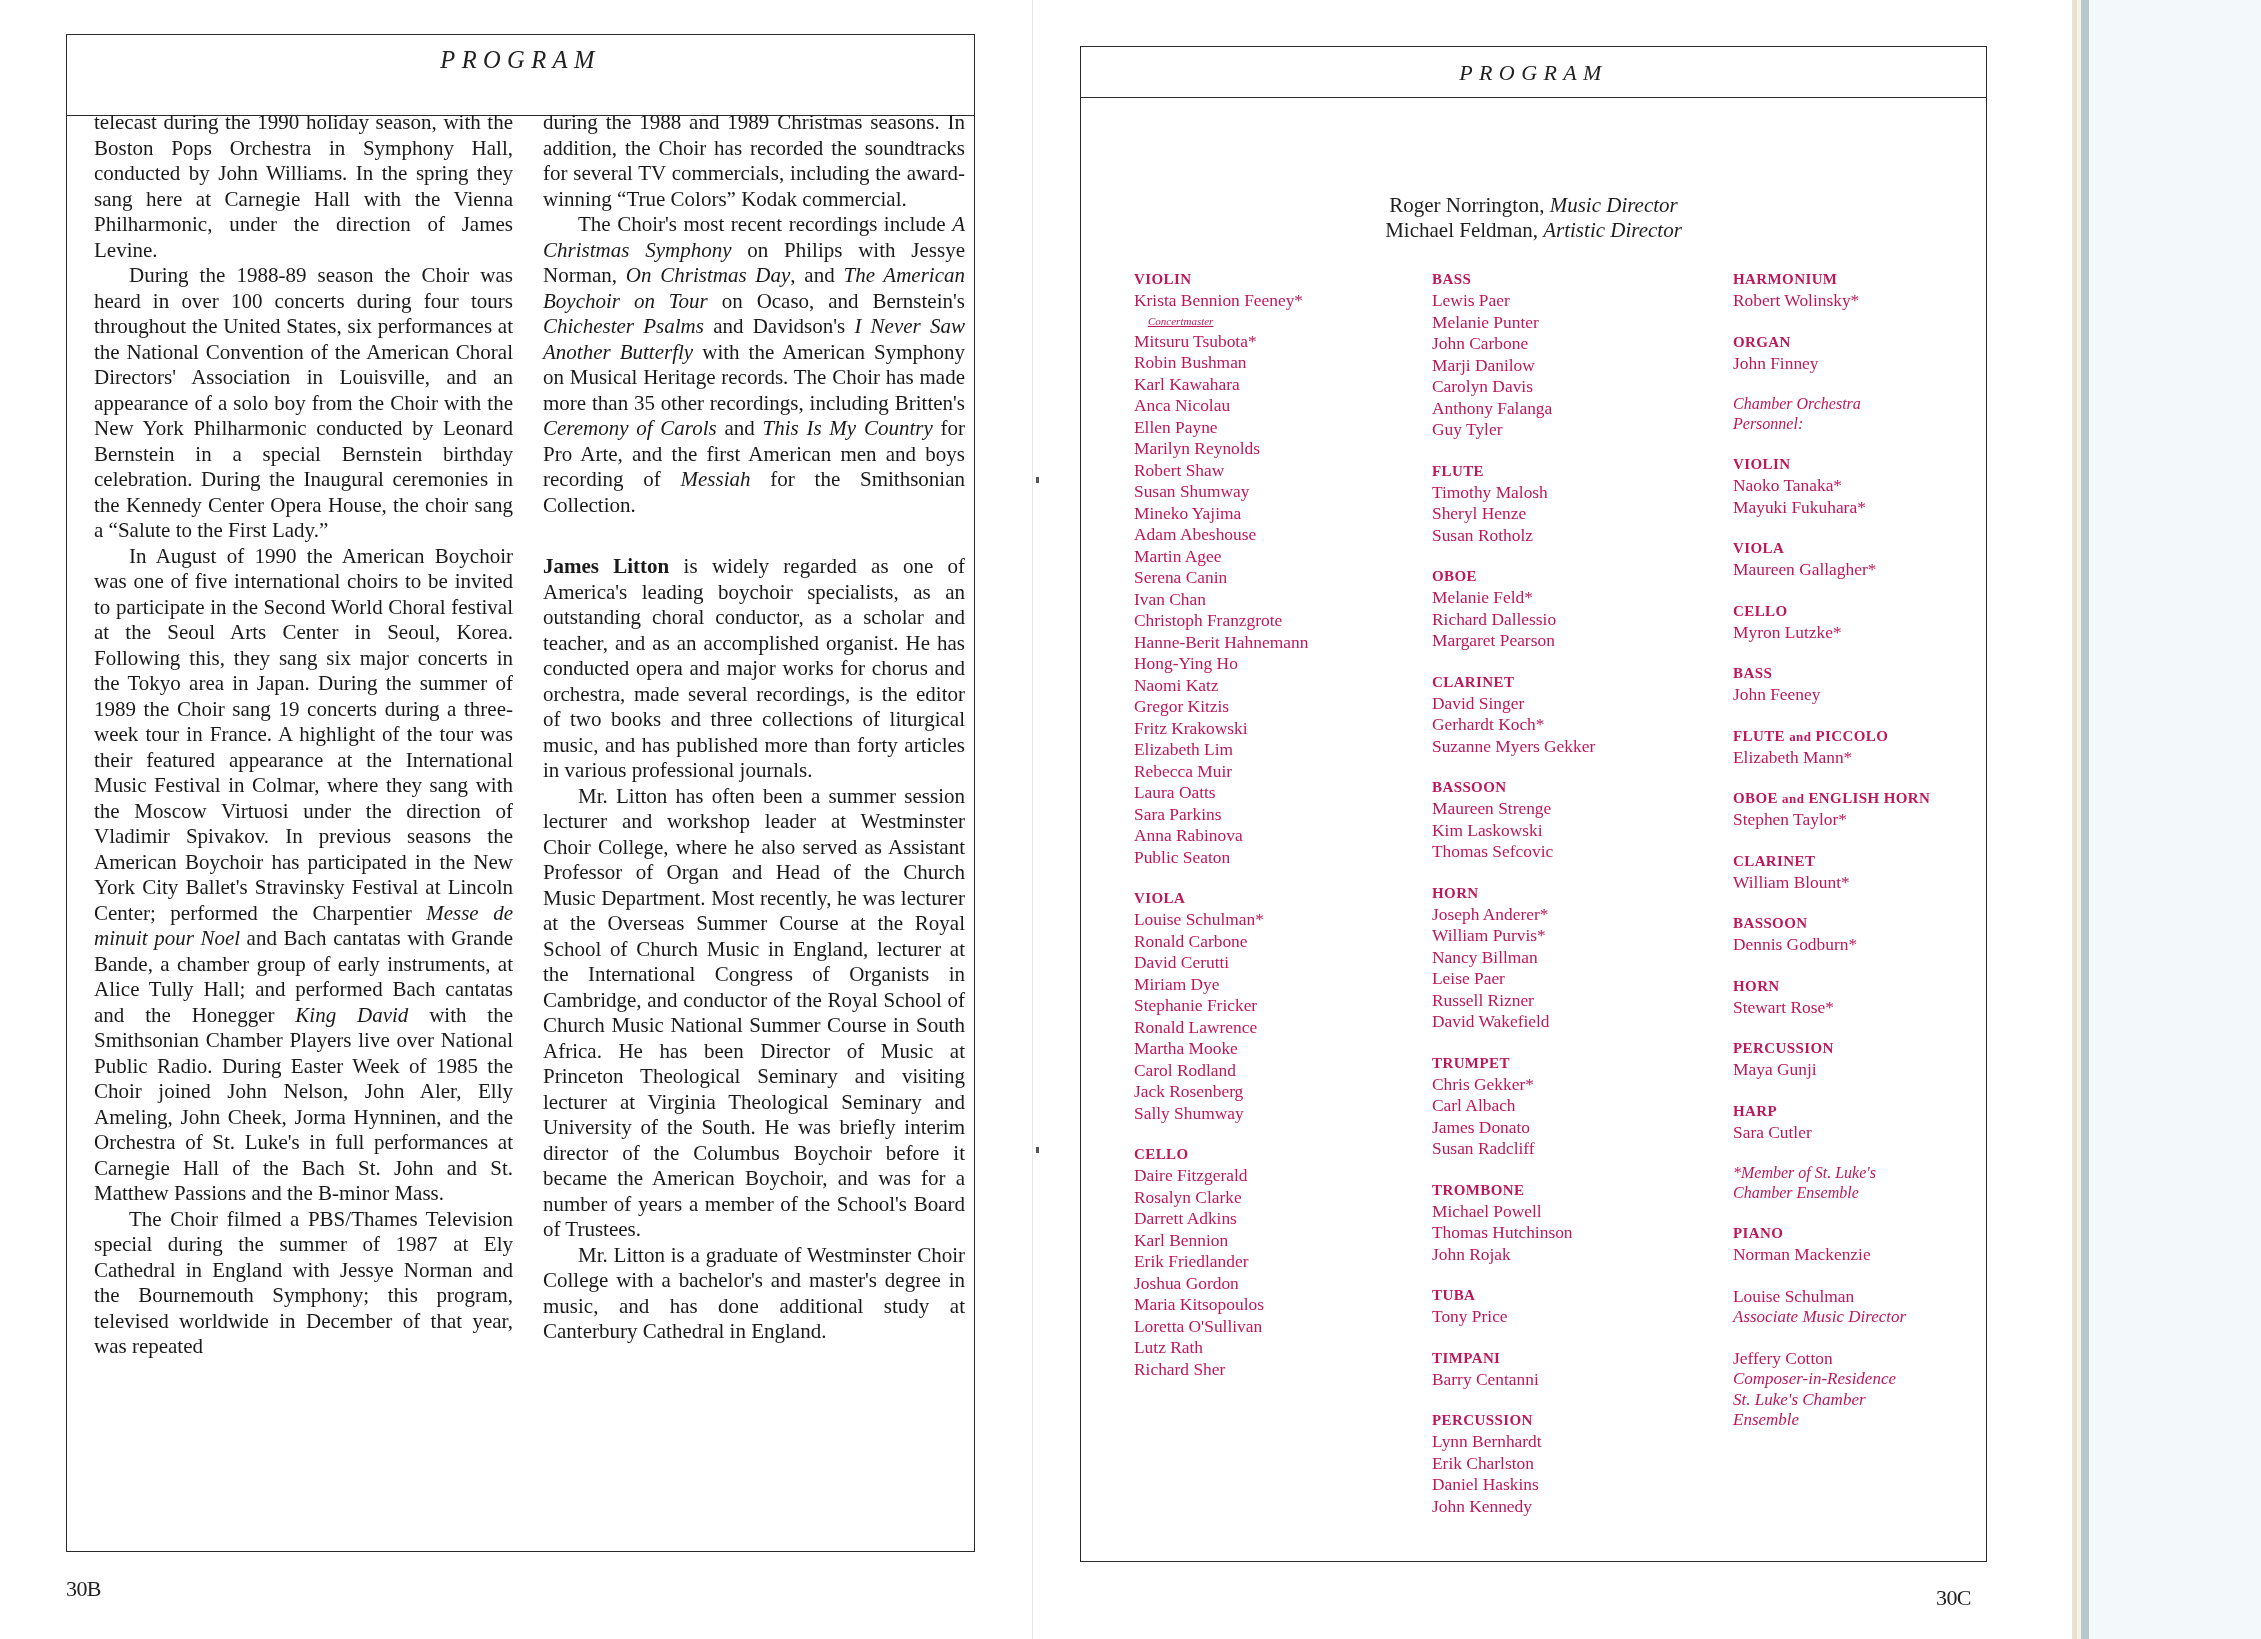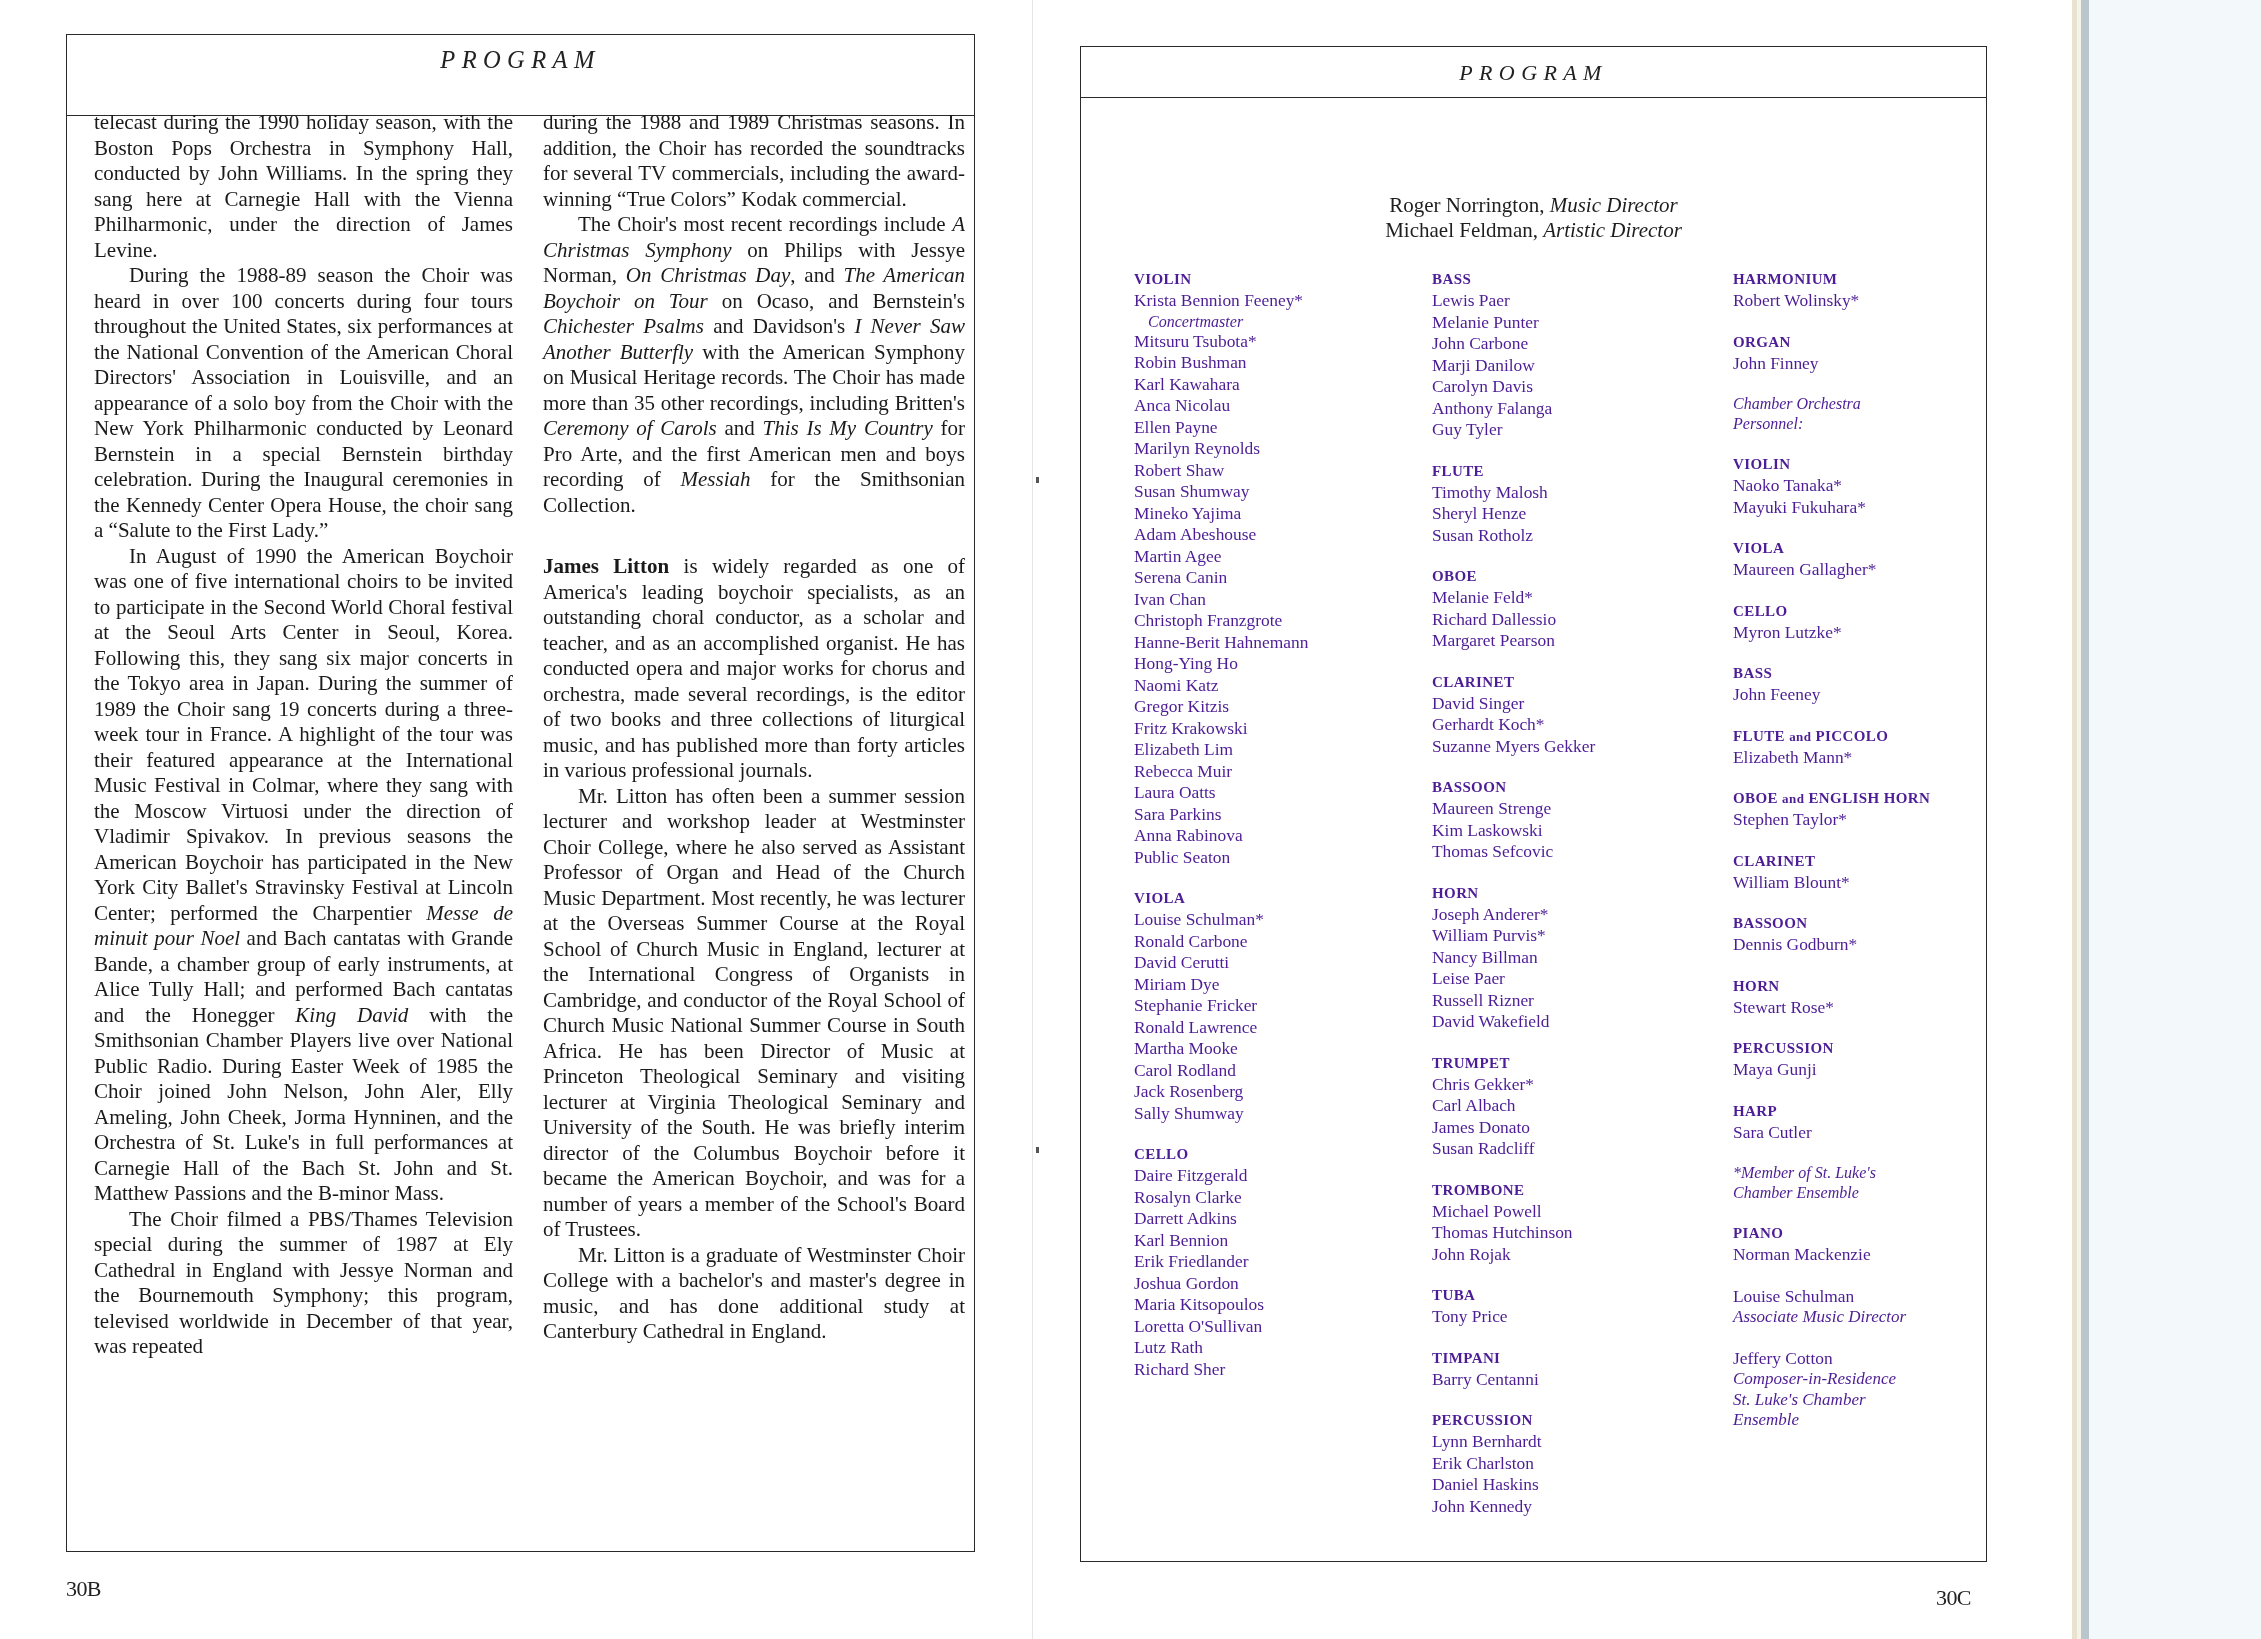--- a/index.html
+++ b/index.html
@@ -45,7 +45,7 @@
   .dir-2 { top: 218px; }
   .dir-line i { font-style: italic; }
 
-  .roster { position: absolute; top: 269px; font-size: 17.4px; line-height: 21.5px; color: #4c1d95; }
+  .roster { position: absolute; top: 269px; font-size: 17.4px; line-height: 21.5px; color: #be185d; }
   .roster-1 { left: 1134px; width: 284px; }
   .roster-2 { left: 1432px; width: 284px; }
   .roster-3 { left: 1733px; width: 251px; }

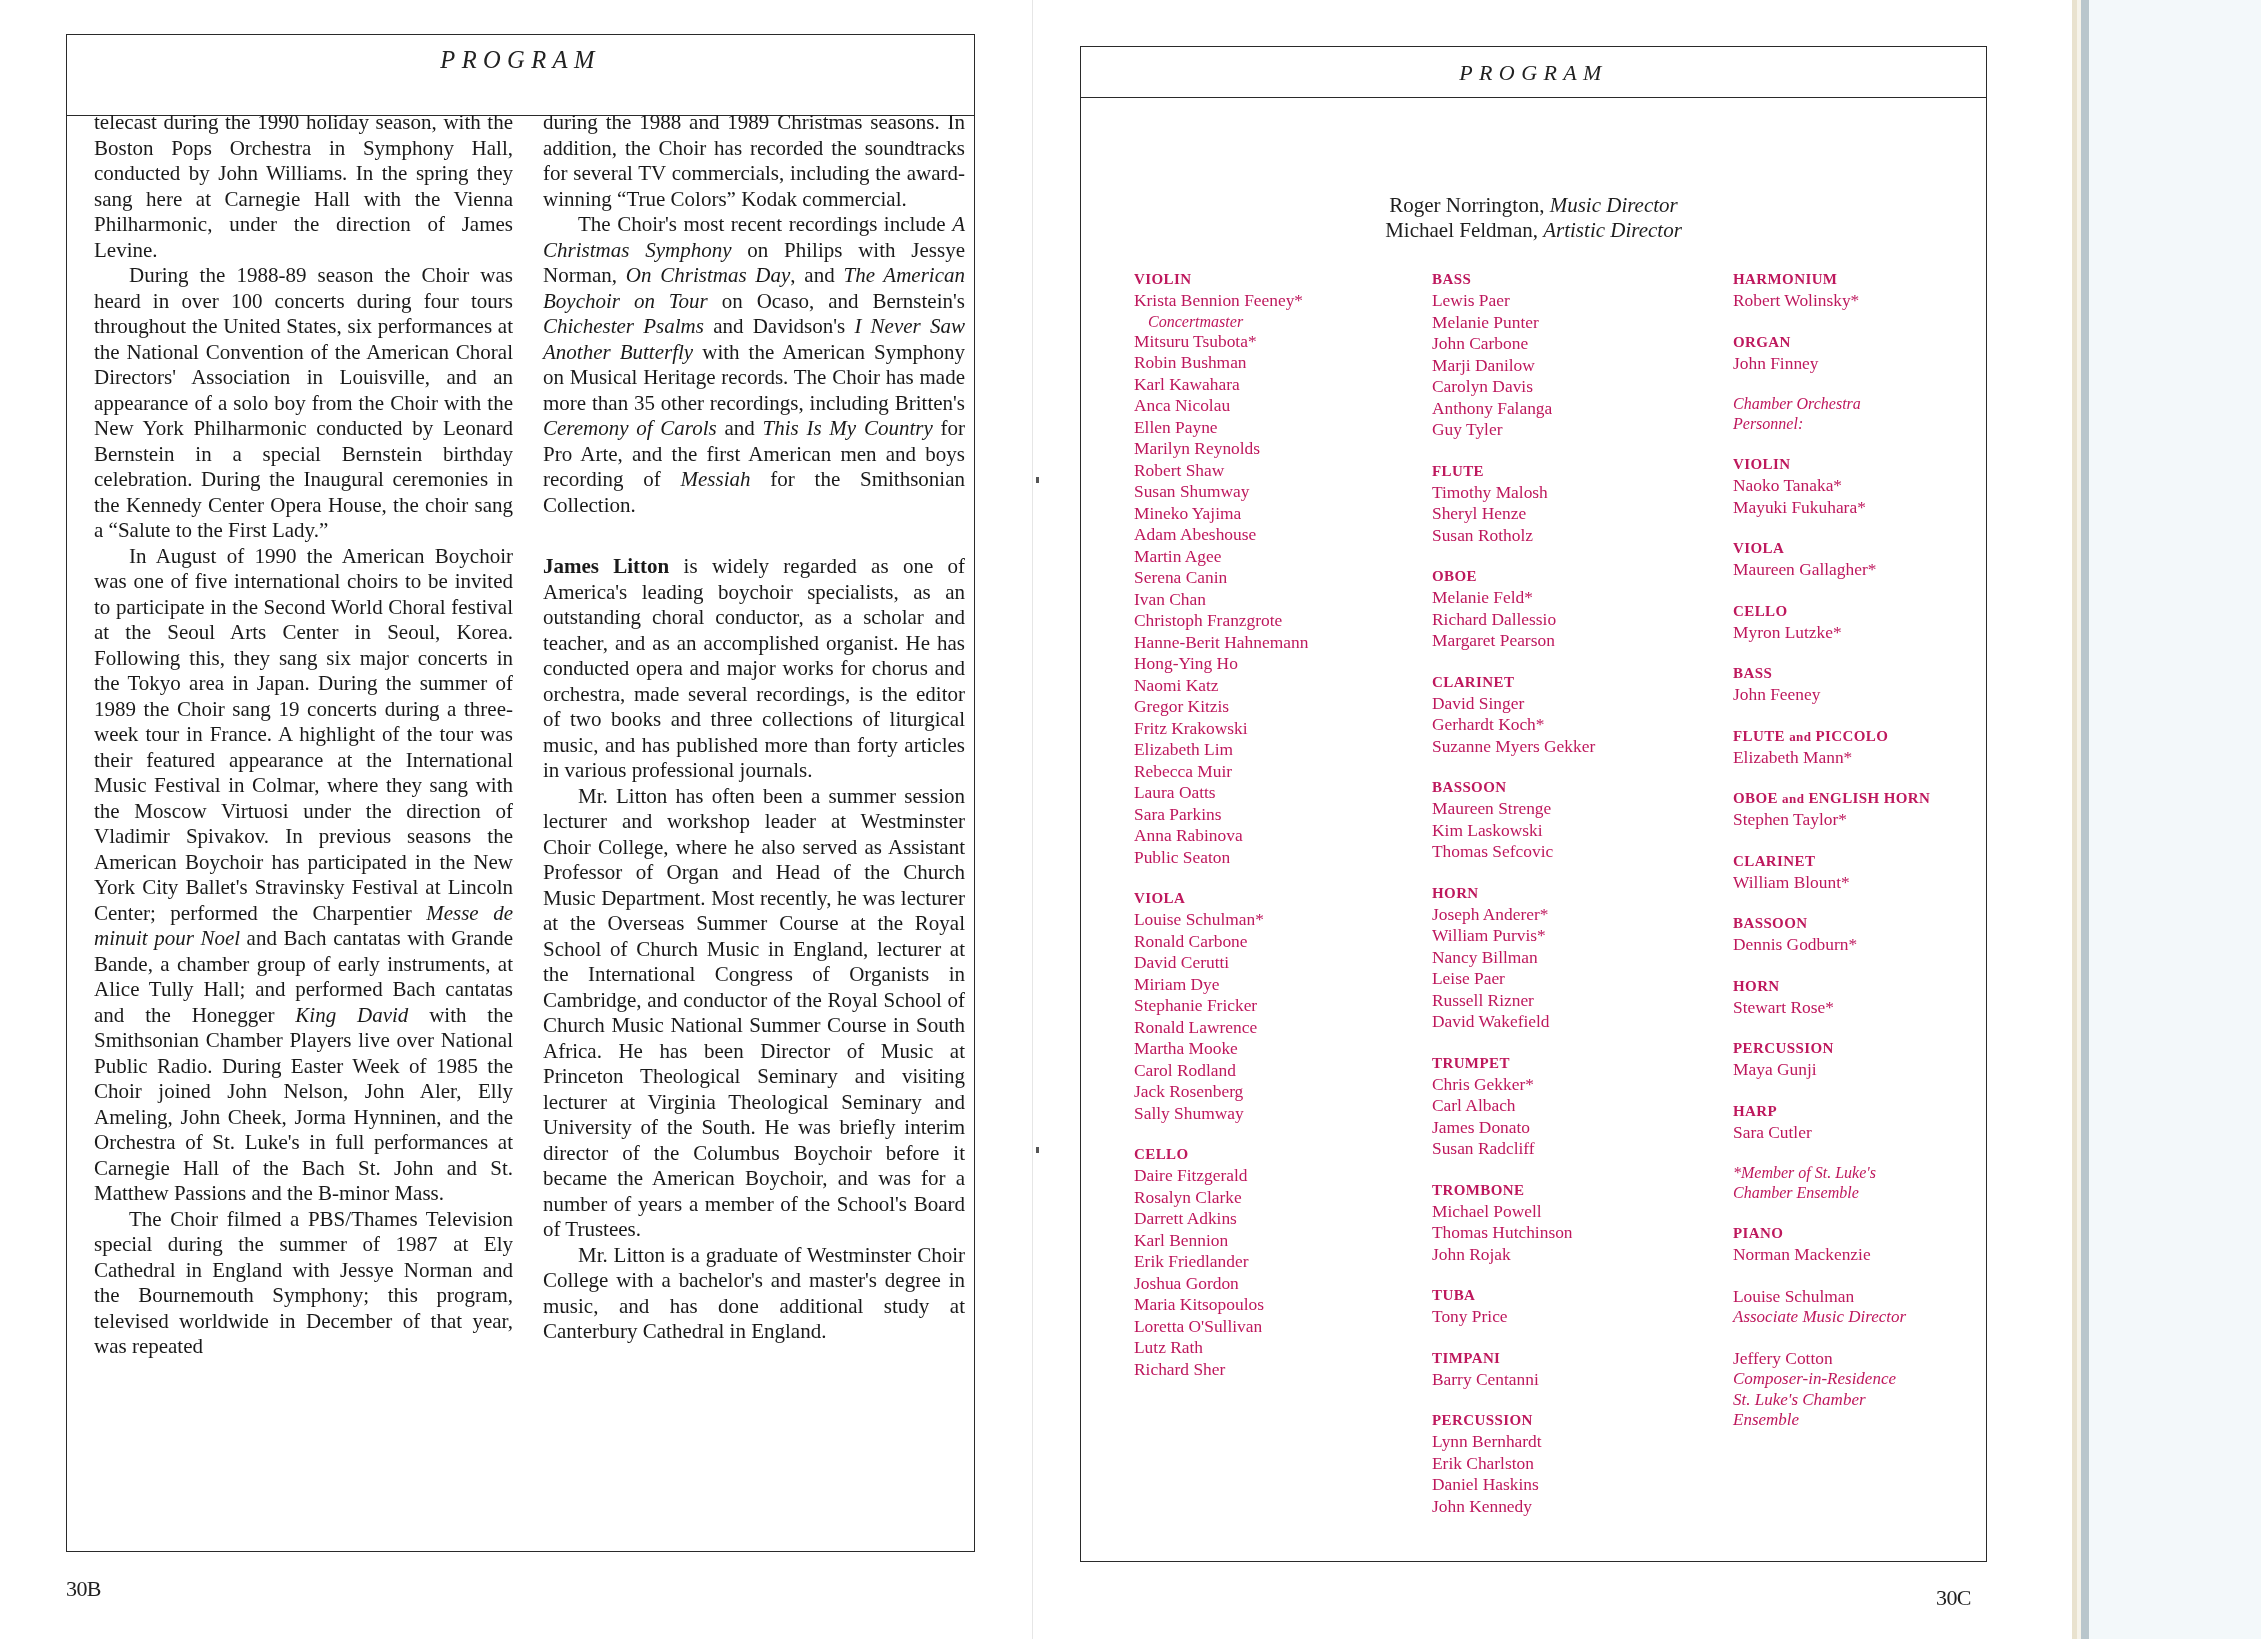--- a/index.html
+++ b/index.html
@@ -53,7 +53,7 @@
   .sec-head { font-weight: bold; font-size: 15px; letter-spacing: 0.4px; line-height: 21px; text-transform: none; }
   .sec-head .lower { font-size: 13px; }
   .name { white-space: nowrap; }
-  .role { font-style: italic; font-size: 16px; padding-left: 14px; line-height: 19.3px; }
+  .role { font-style: italic; font-size: 11px; padding-left: 14px; line-height: 19.3px; text-decoration: underline; }
   .note { font-style: italic; font-size: 16px; line-height: 20px; }
   .staff-role { font-style: italic; font-size: 17px; line-height: 20.6px; }
 

